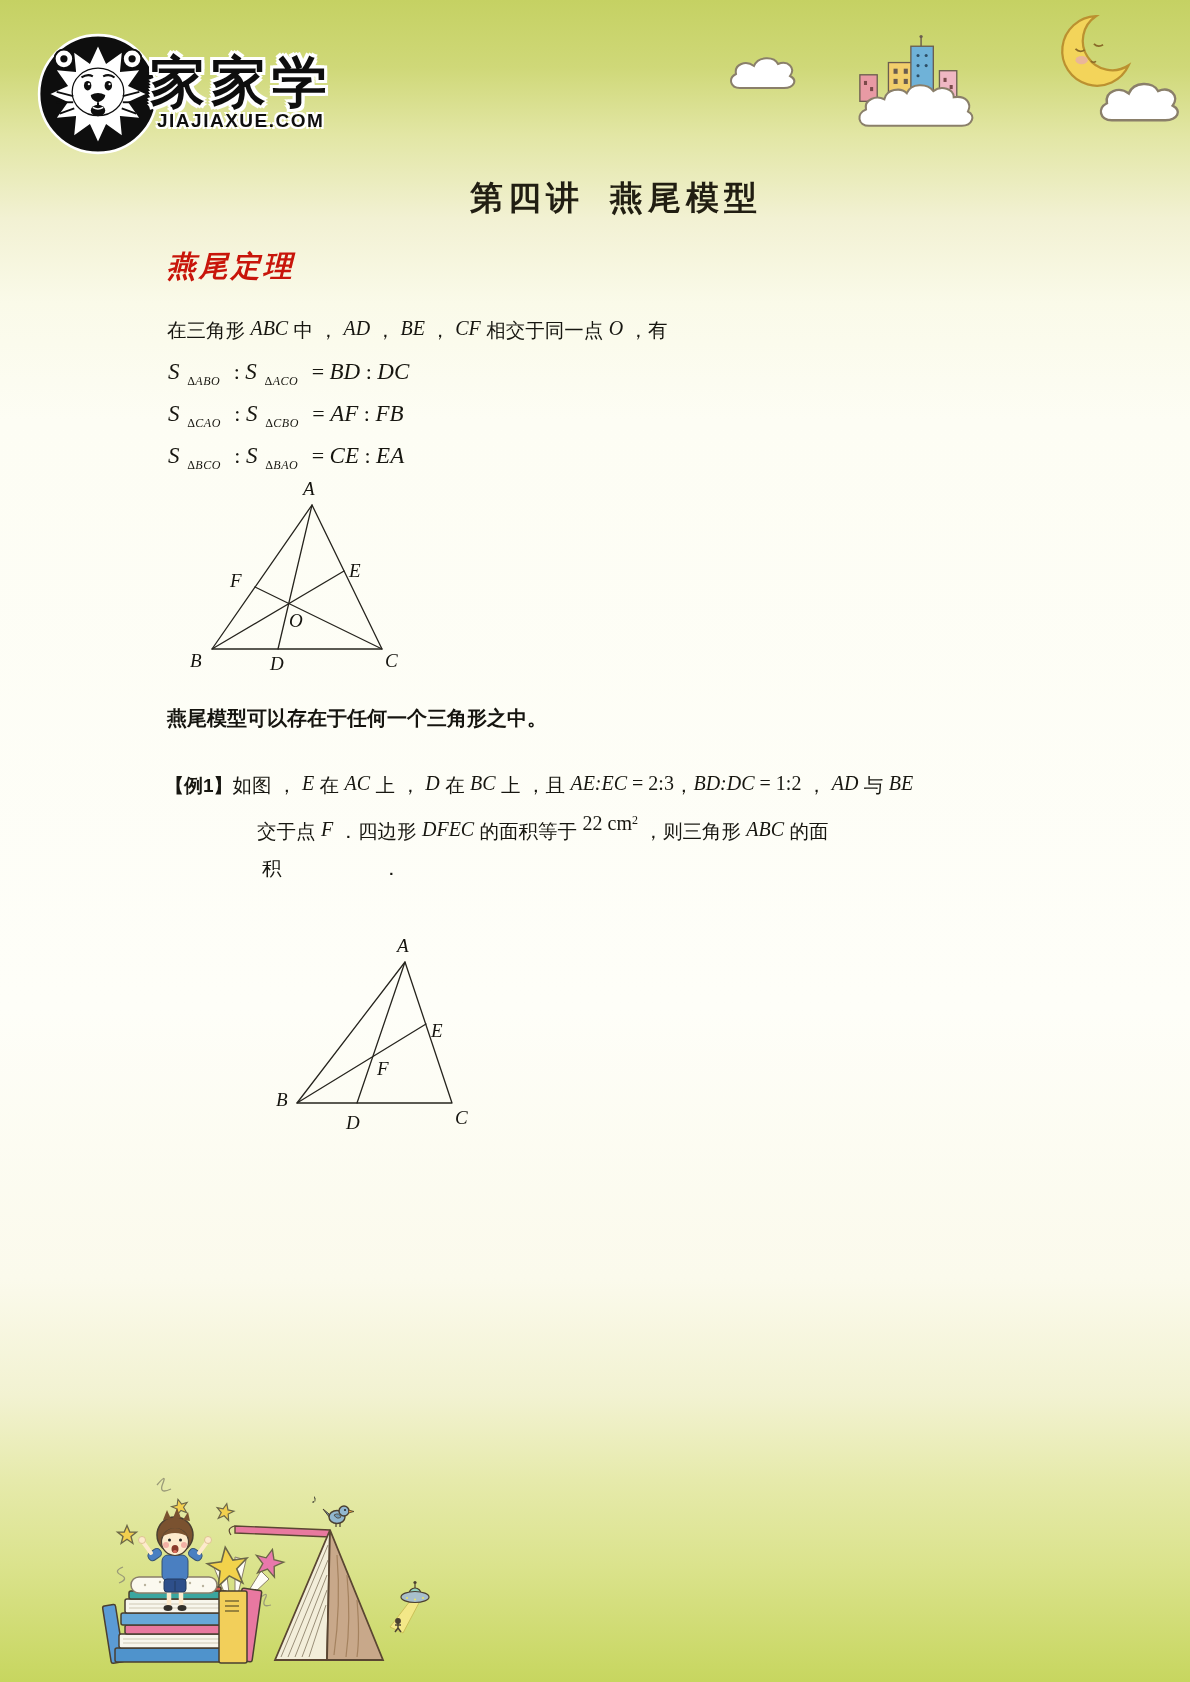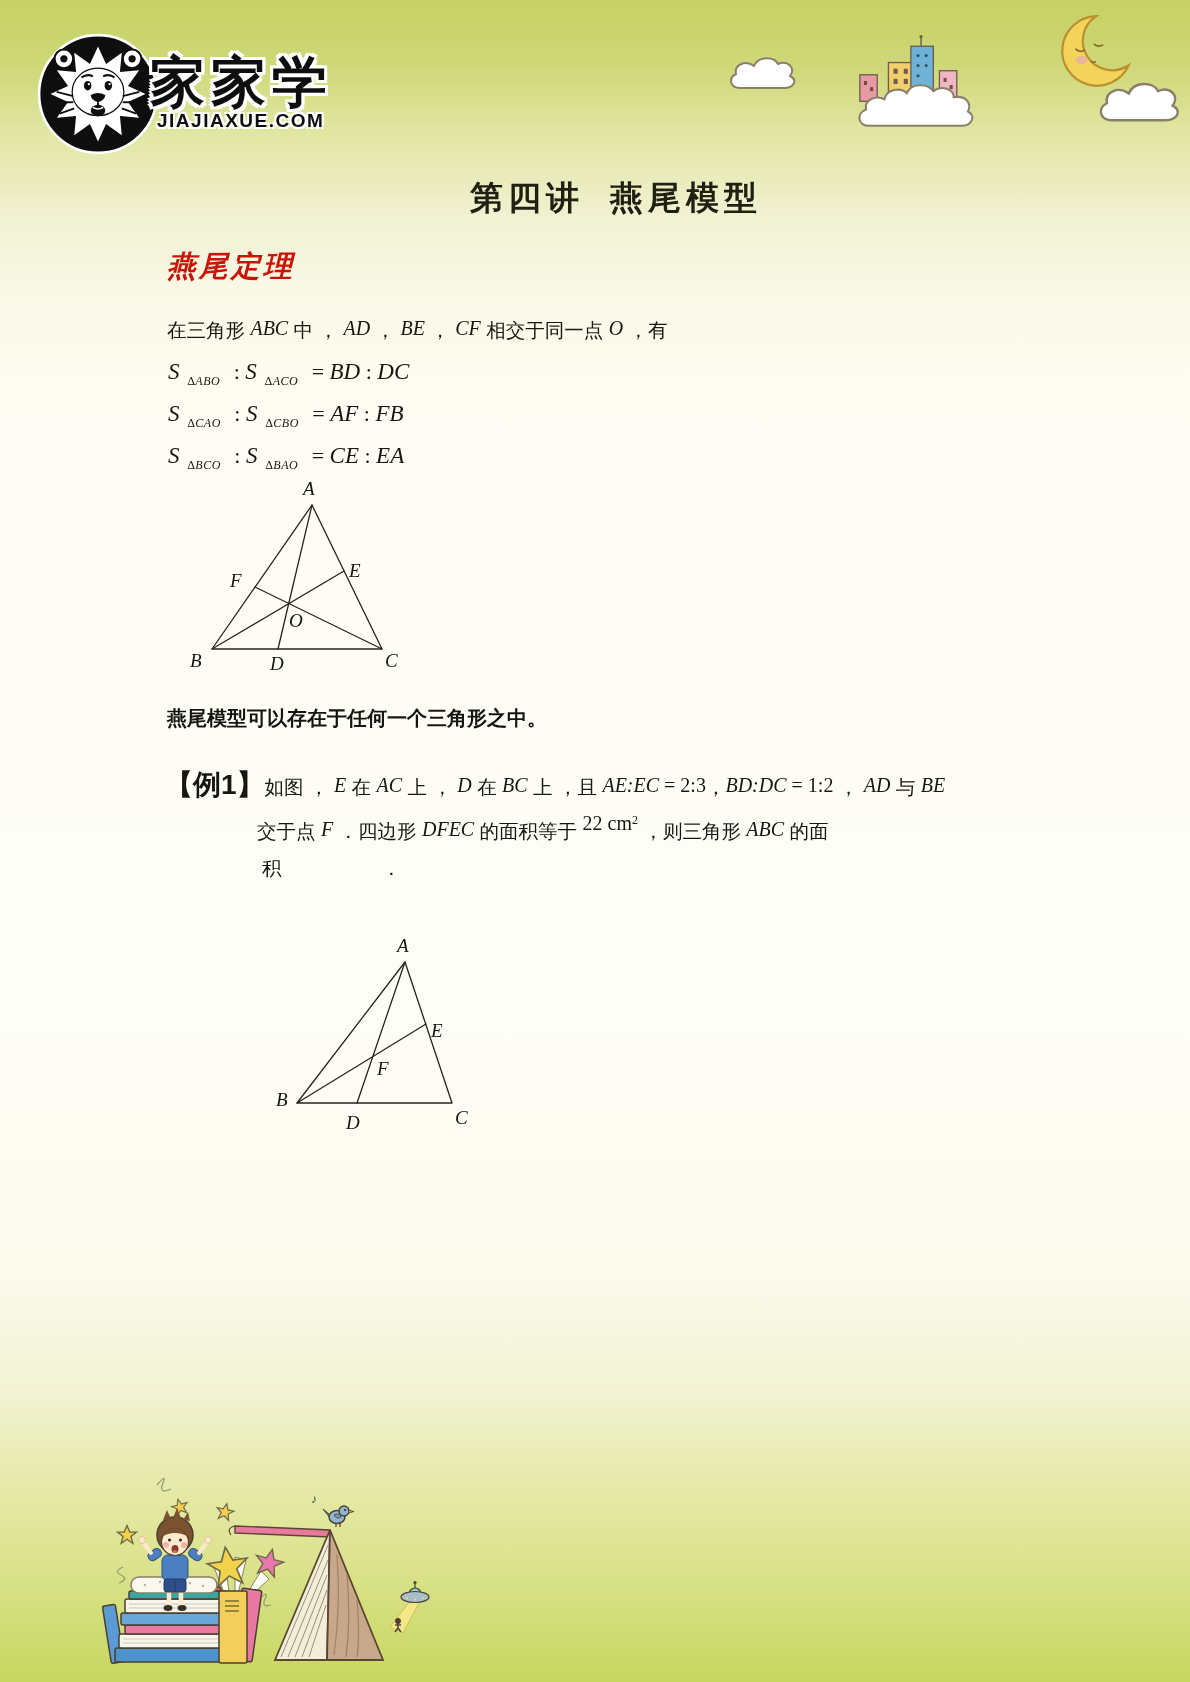--- a/index.html
+++ b/index.html
@@ -23,7 +23,7 @@
     color:#c8150a;font-family:"Liberation Serif",serif;letter-spacing:3px;}
   .zhline{position:absolute;font-size:19.5px;color:#171610;white-space:pre;line-height:26px;}
   .tk-zh{font-family:"Liberation Sans",sans-serif;}
-  .tk-b{font-family:"Liberation Sans",sans-serif;font-weight:bold;font-size:28px;}
+  .tk-b{font-family:"Liberation Sans",sans-serif;font-weight:bold;font-size:19px;}
   .tk-m{font-family:"Liberation Serif",serif;font-style:italic;font-size:20px;position:relative;top:-2px;}
   .tk-mr{font-family:"Liberation Serif",serif;font-size:20px;position:relative;top:-2px;}
   .tk-mrr{font-family:"Liberation Serif",serif;font-size:20px;position:relative;top:-8px;}

